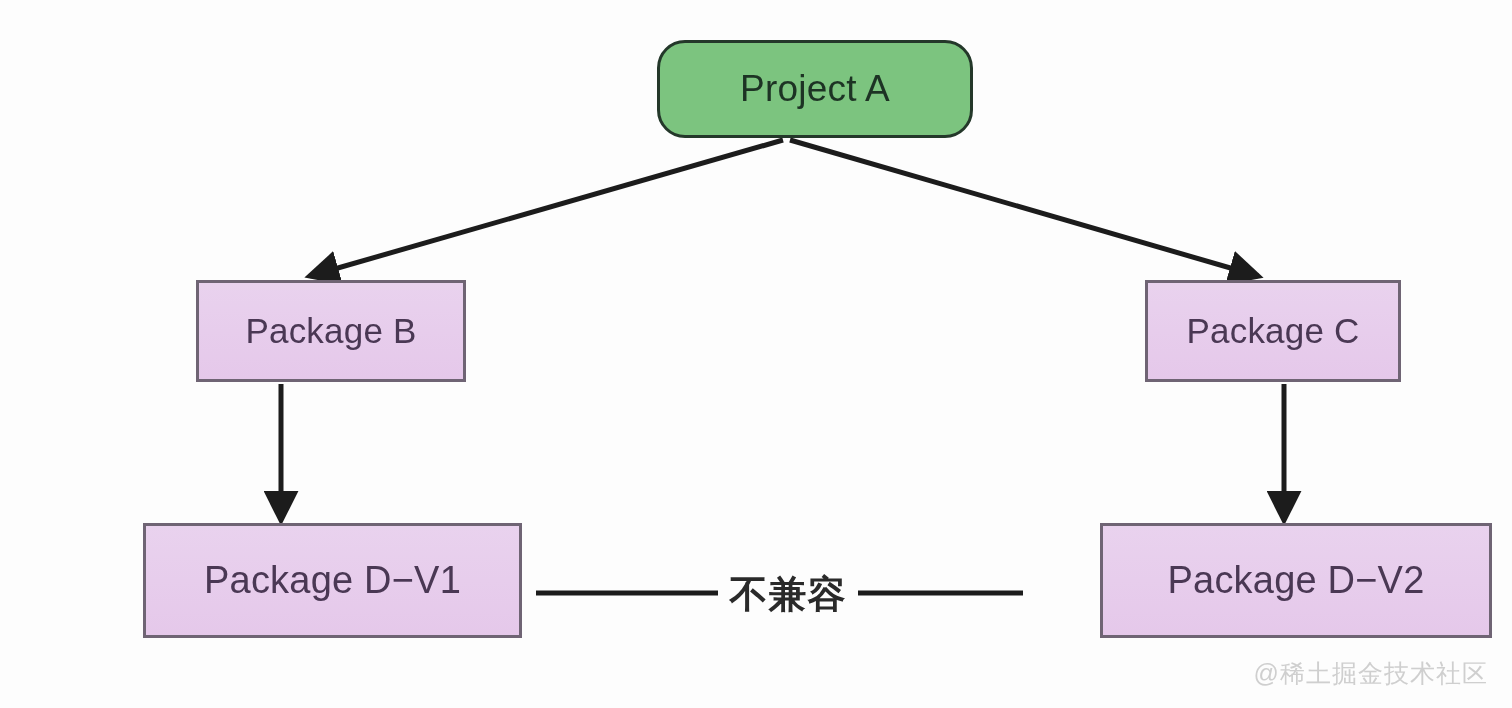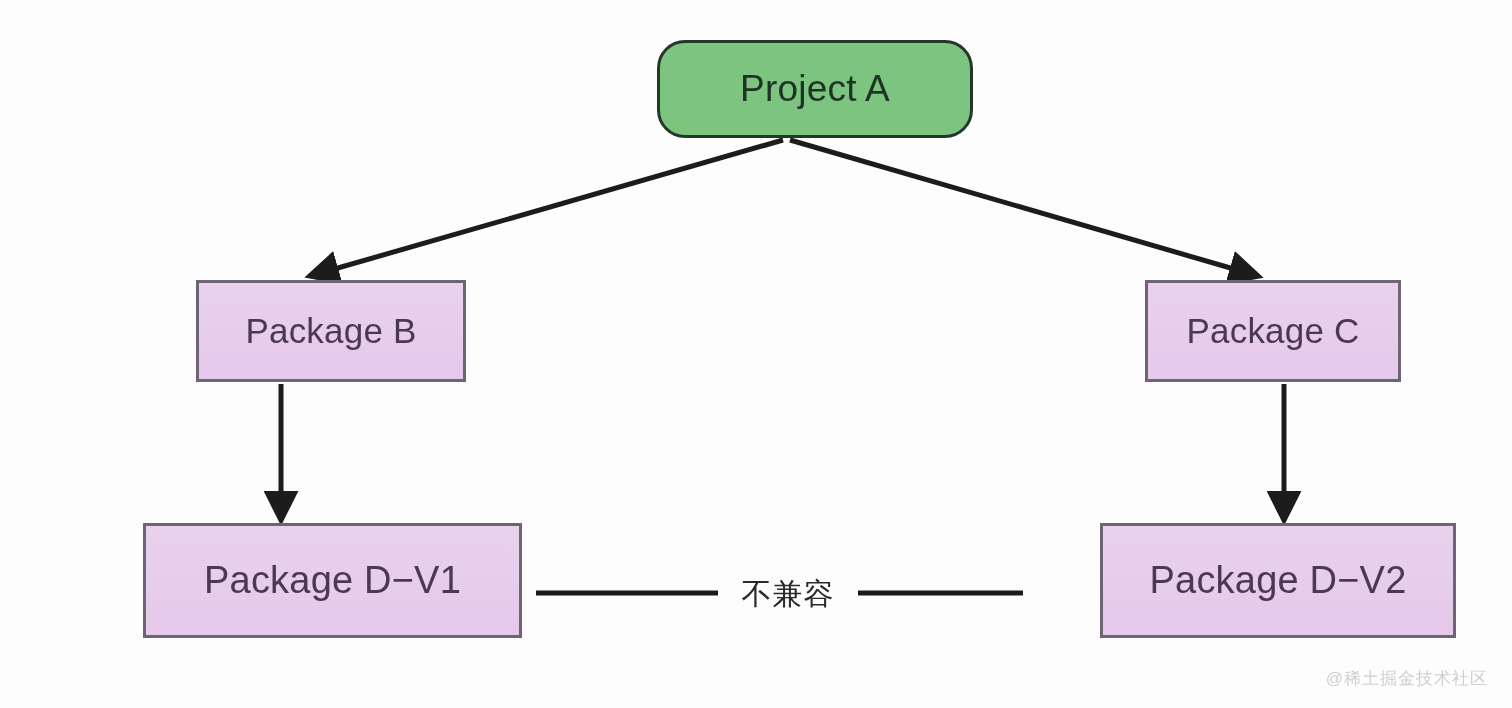--- a/index.html
+++ b/index.html
@@ -91,8 +91,8 @@
   }
   #incompat-label .node-label {
     color: #2a2a2a;
-    font-size: 30px;
-    font-weight: 400;
+    font-size: 38px;
+    font-weight: 700;
     letter-spacing: 1px;
   }
 

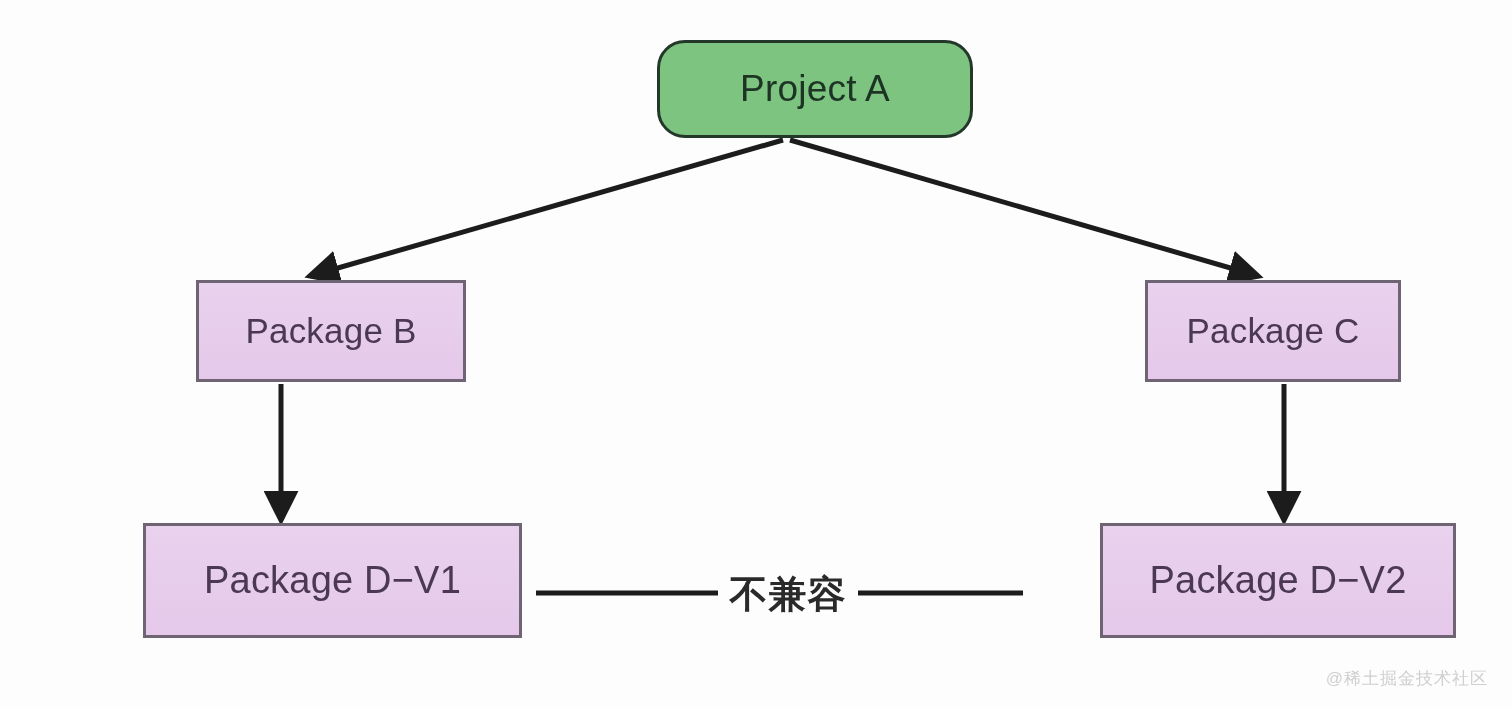--- a/index.html
+++ b/index.html
@@ -71,7 +71,7 @@
   #node-package-b { left: 148px; top: 280px; width: 270px; height: 102px; margin-left: 48px; }
   #node-package-c { left: 1145px; top: 280px; width: 256px; height: 102px; }
   #node-package-d-v1 { left: 95px; top: 523px; width: 379px; height: 115px; margin-left: 48px; }
-  #node-package-d-v2 { left: 1100px; top: 523px; width: 356px; height: 115px; }
+  #node-package-d-v2 { left: 1100px; top: 523px; width: 392px; height: 115px; }
 
   #node-package-d-v1 .node-label,
   #node-package-d-v2 .node-label { font-size: 38px; }

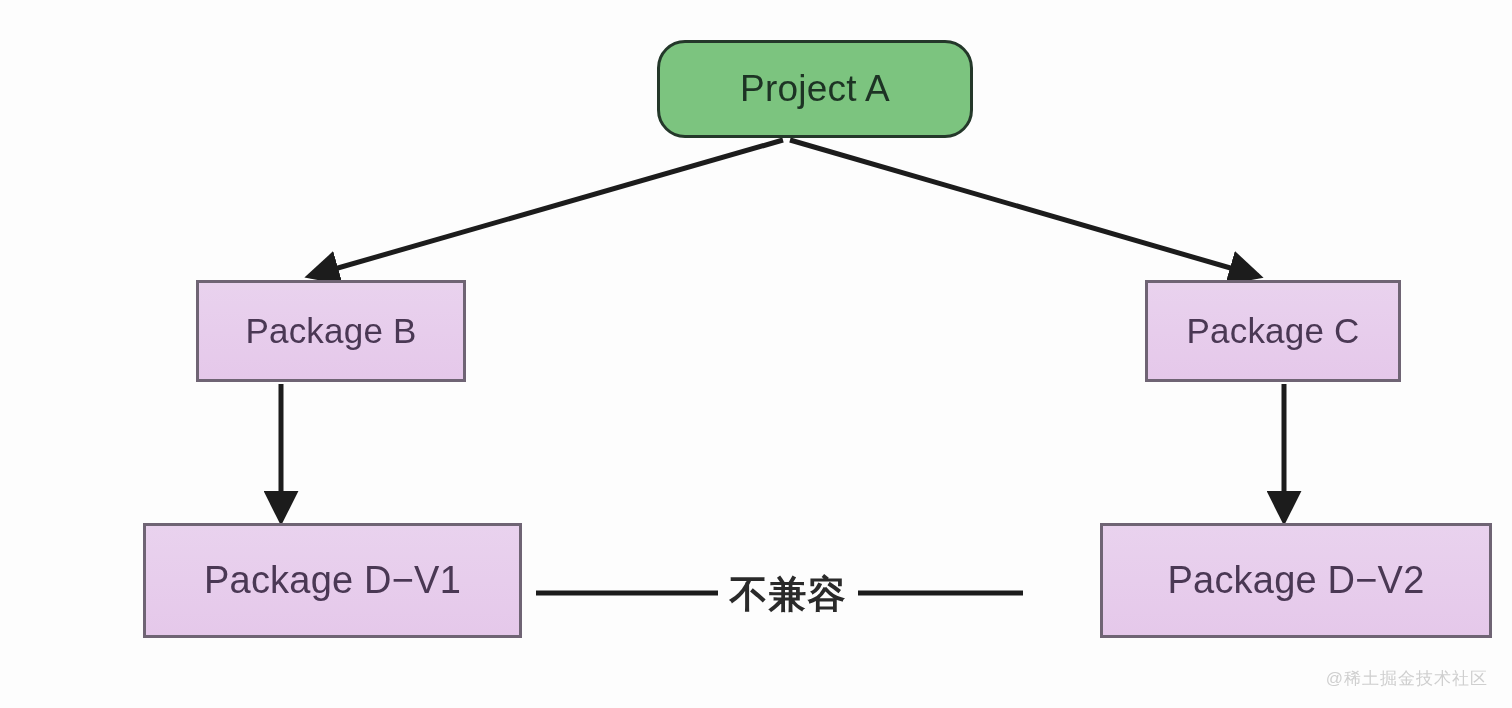--- a/index.html
+++ b/index.html
@@ -102,7 +102,7 @@
     right: 24px;
     bottom: 18px;
     color: #cfcfcf;
-    font-size: 17px;
+    font-size: 25px;
     letter-spacing: 1px;
     z-index: 4;
     user-select: none;

